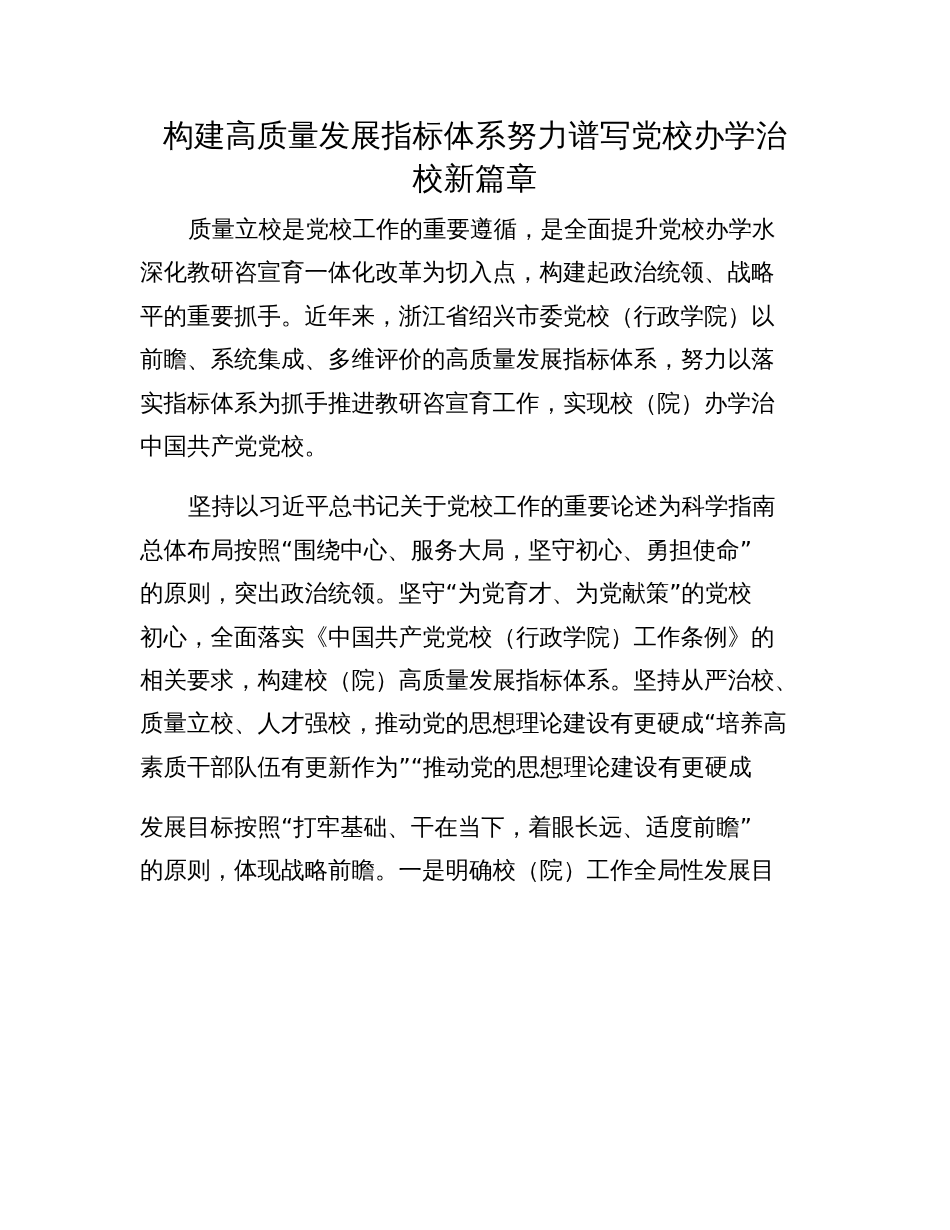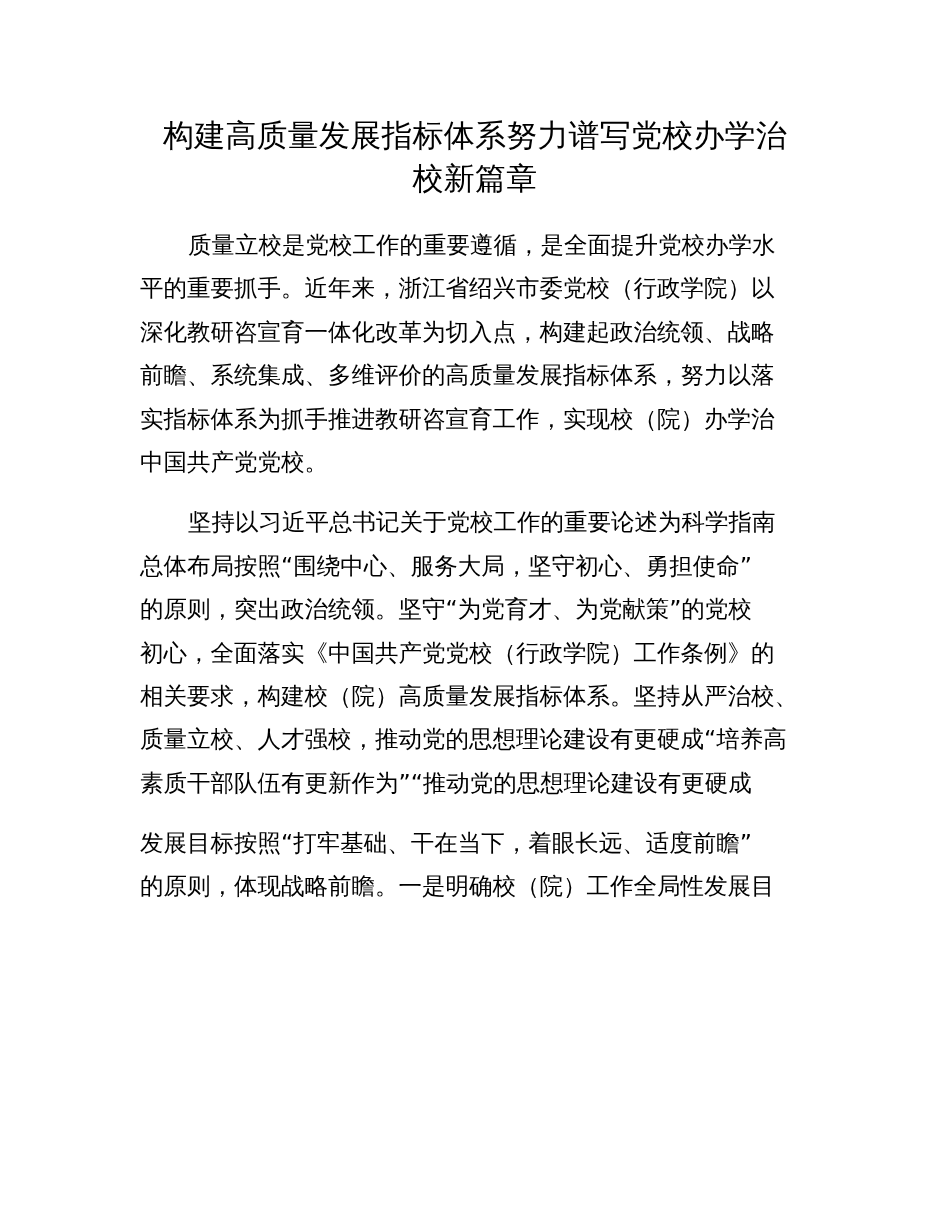--- a/index.html
+++ b/index.html
@@ -39,7 +39,7 @@
     .body {
       position: absolute;
       left: 140px;
-      top: 224px;
+      top: 208px;
       width: 672px;
     }
     .para {

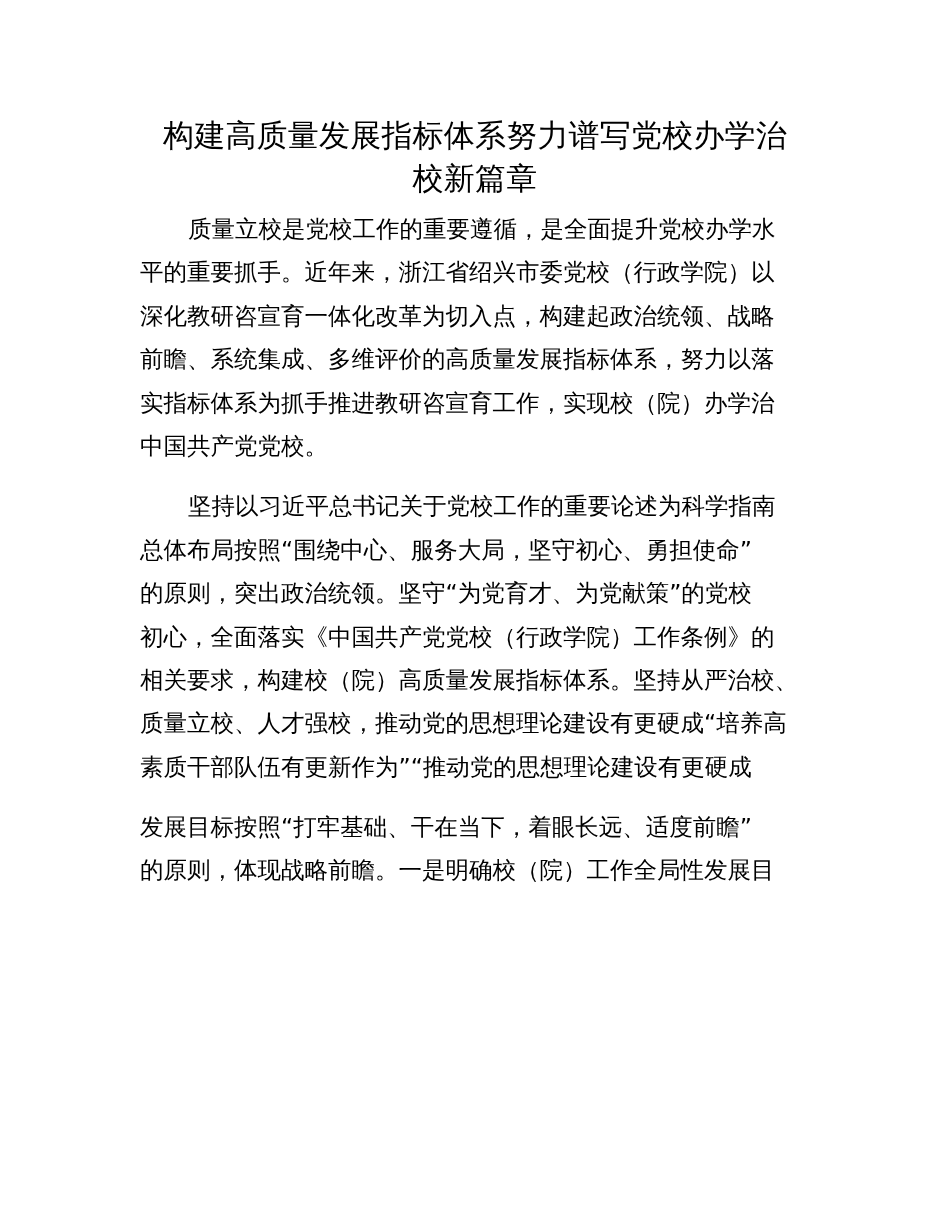--- a/index.html
+++ b/index.html
@@ -68,8 +68,8 @@
 
     <p class="para">
       <span class="line indent">质量立校是党校工作的重要遵循，是全面提升党校办学水</span>
+      <span class="line">深化教研咨宣育一体化改革为切入点，构建起政治统领、战略</span>
       <span class="line">平的重要抓手。近年来，浙江省绍兴市委党校（行政学院）以</span>
-      <span class="line">深化教研咨宣育一体化改革为切入点，构建起政治统领、战略</span>
       <span class="line">前瞻、系统集成、多维评价的高质量发展指标体系，努力以落</span>
       <span class="line">实指标体系为抓手推进教研咨宣育工作，实现校（院）办学治</span>
       <span class="line">中国共产党党校。</span>

